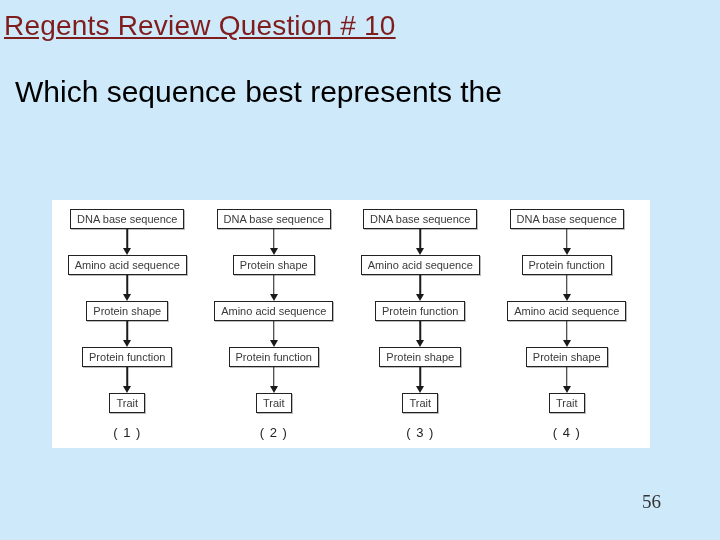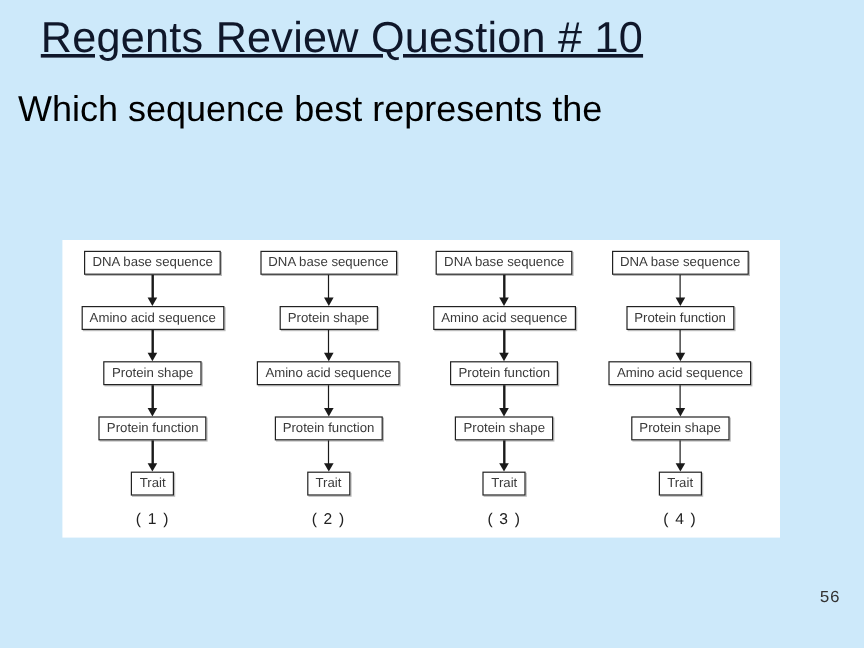--- a/index.html
+++ b/index.html
@@ -11,8 +11,8 @@
     overflow: hidden;
   }
   .slide-title {
-    position: absolute; left: 34px; top: 10px;
-    font-size: 36px; color: #0f172a;
+    position: absolute; left: 4px; top: 10px;
+    font-size: 28px; color: #7f1d1d;
     text-decoration: underline;
     white-space: nowrap;
     letter-spacing: 0.2px;

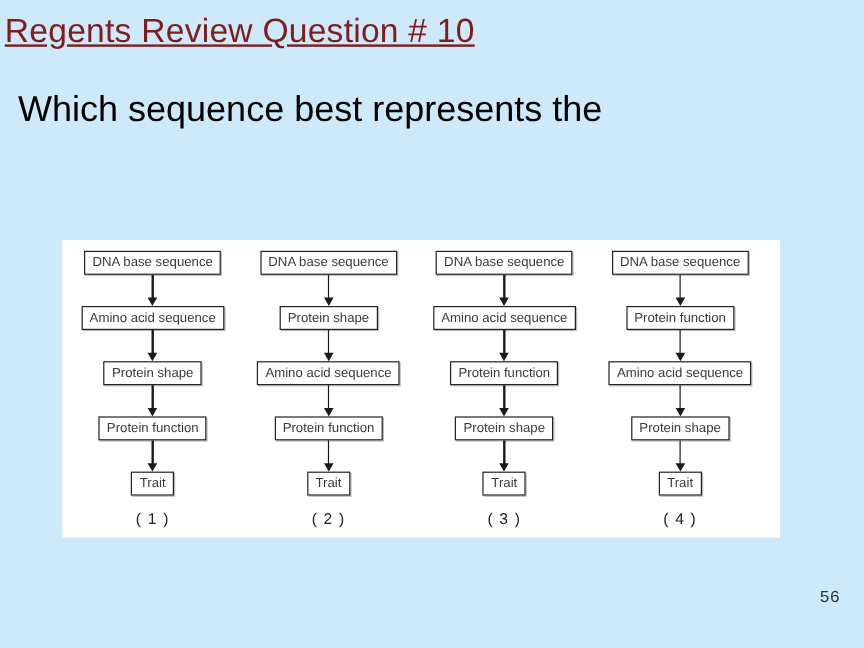--- a/index.html
+++ b/index.html
@@ -63,8 +63,8 @@
   }
   .page-number {
     position: absolute; left: 642px; top: 491px;
-    font-family: Liberation Mono, monospace;
-    font-size: 14px; color: #333333; margin-left: 41px;
+    font-family: Liberation Serif, serif;
+    font-size: 19px; color: #333333;
   }
 </style>
 </head>

